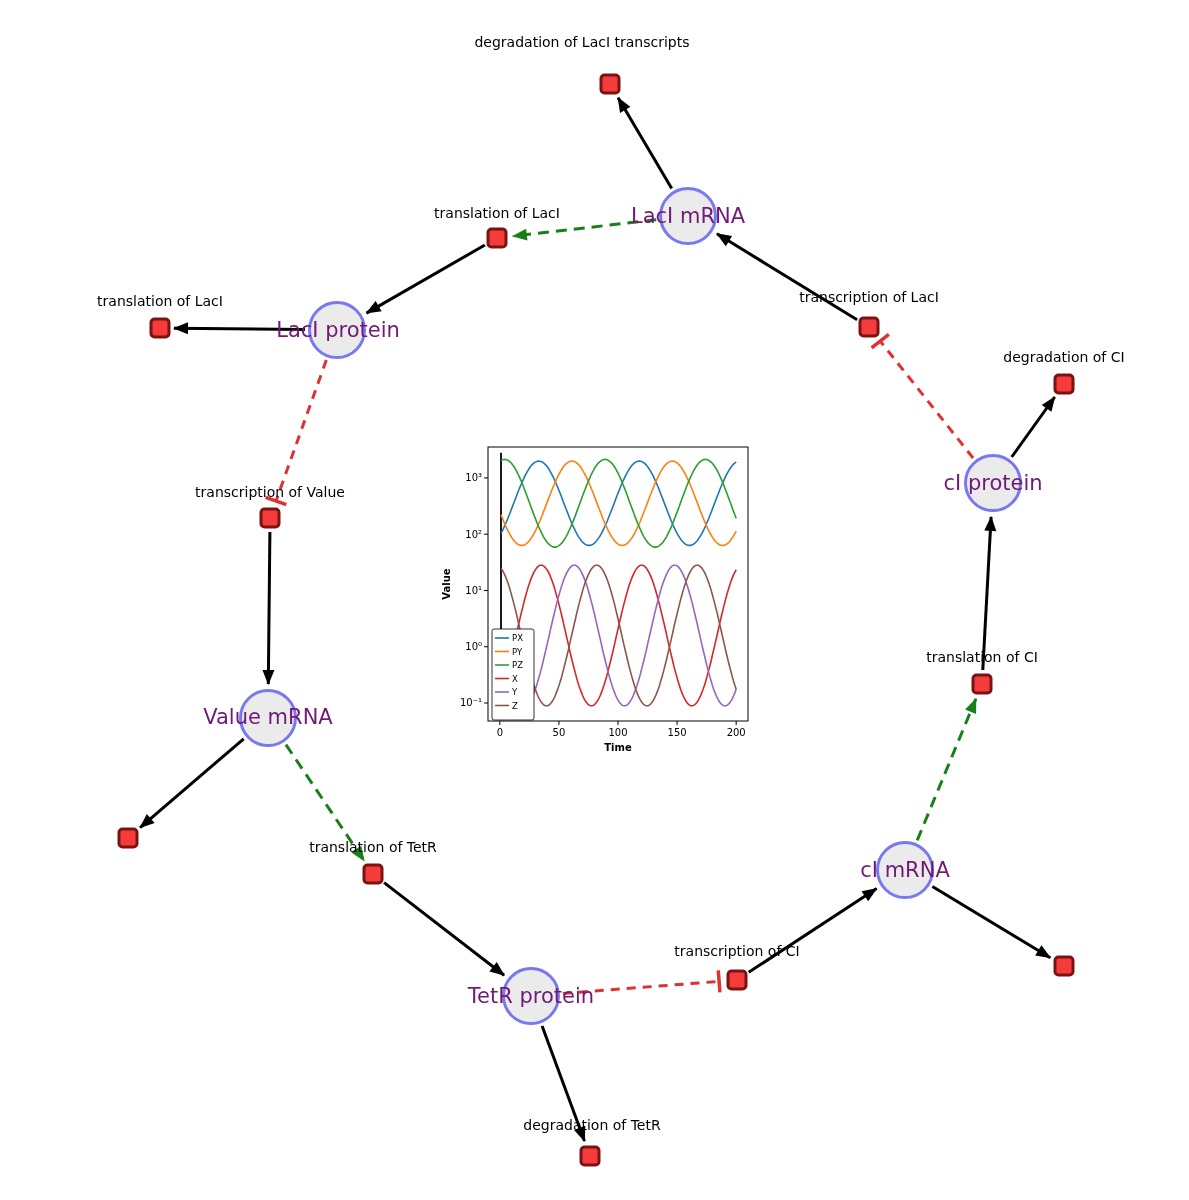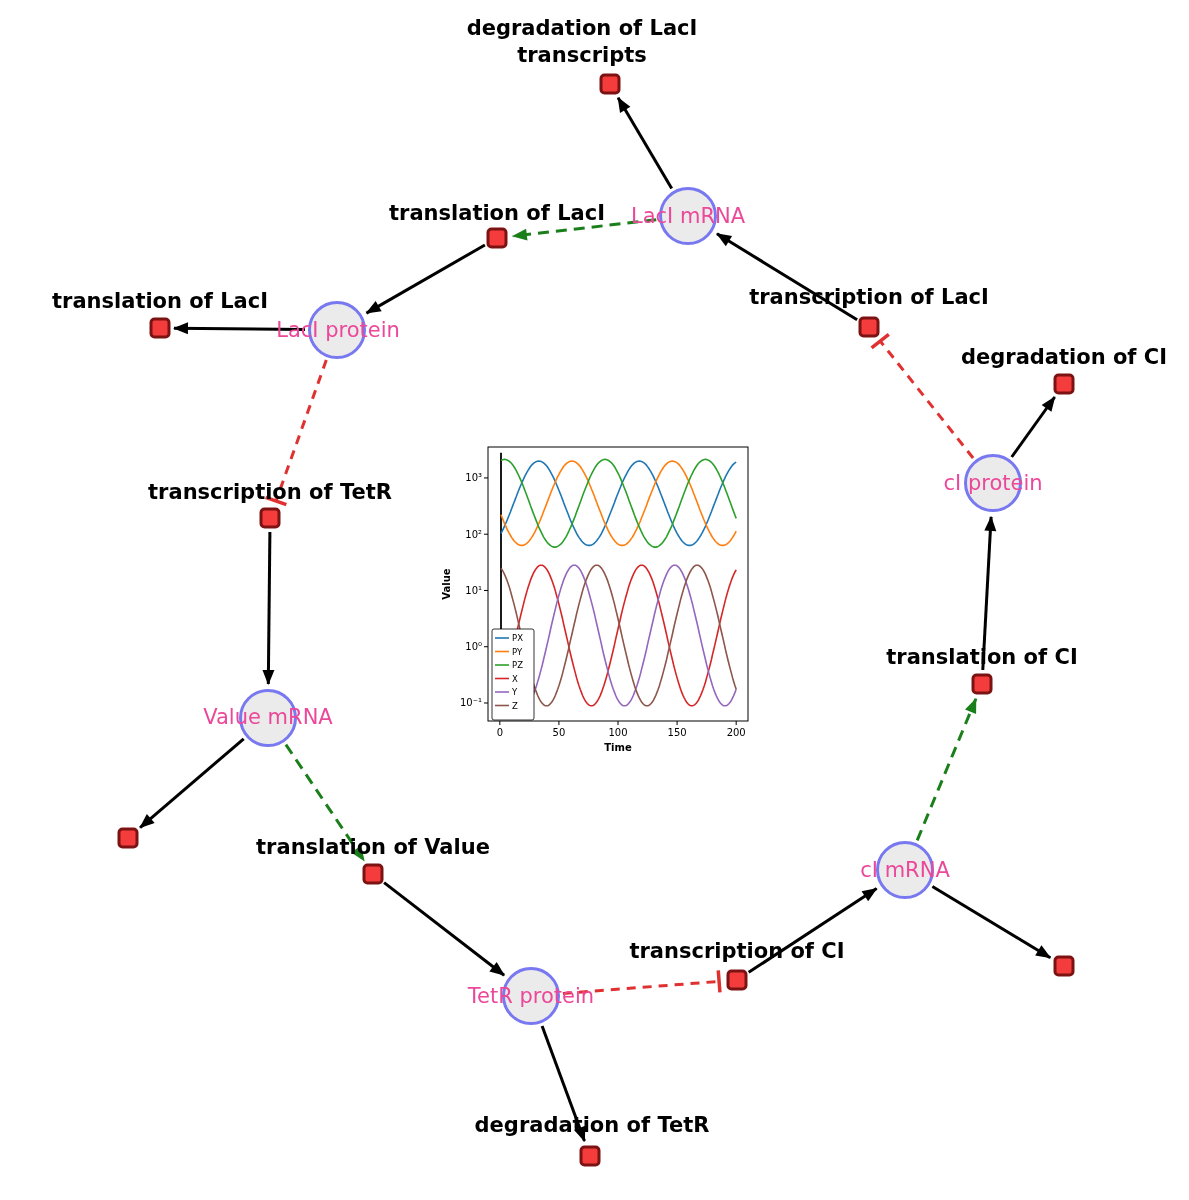--- a/index.html
+++ b/index.html
@@ -14,7 +14,7 @@
        transform:translate(-50%,-50%);box-sizing:border-box;z-index:2;}
   .sp-label{position:absolute;transform:translate(-50%,-50%);font-size:21px;color:#ec4899;
             white-space:nowrap;z-index:3;}
-  .rxn-label{position:absolute;transform:translate(-50%,-50%);font-size:21px;font-weight:bold;
+  .rxn-label{position:absolute;transform:translate(-50%,-50%);font-size:14px;font-weight:normal;
              color:#000;white-space:nowrap;text-align:center;z-index:3;}
   .rxn-label.wrap{white-space:normal;width:248px;line-height:1.3;}
   .e-main{stroke:var(--c-main,#000);stroke-width:3;fill:none;}

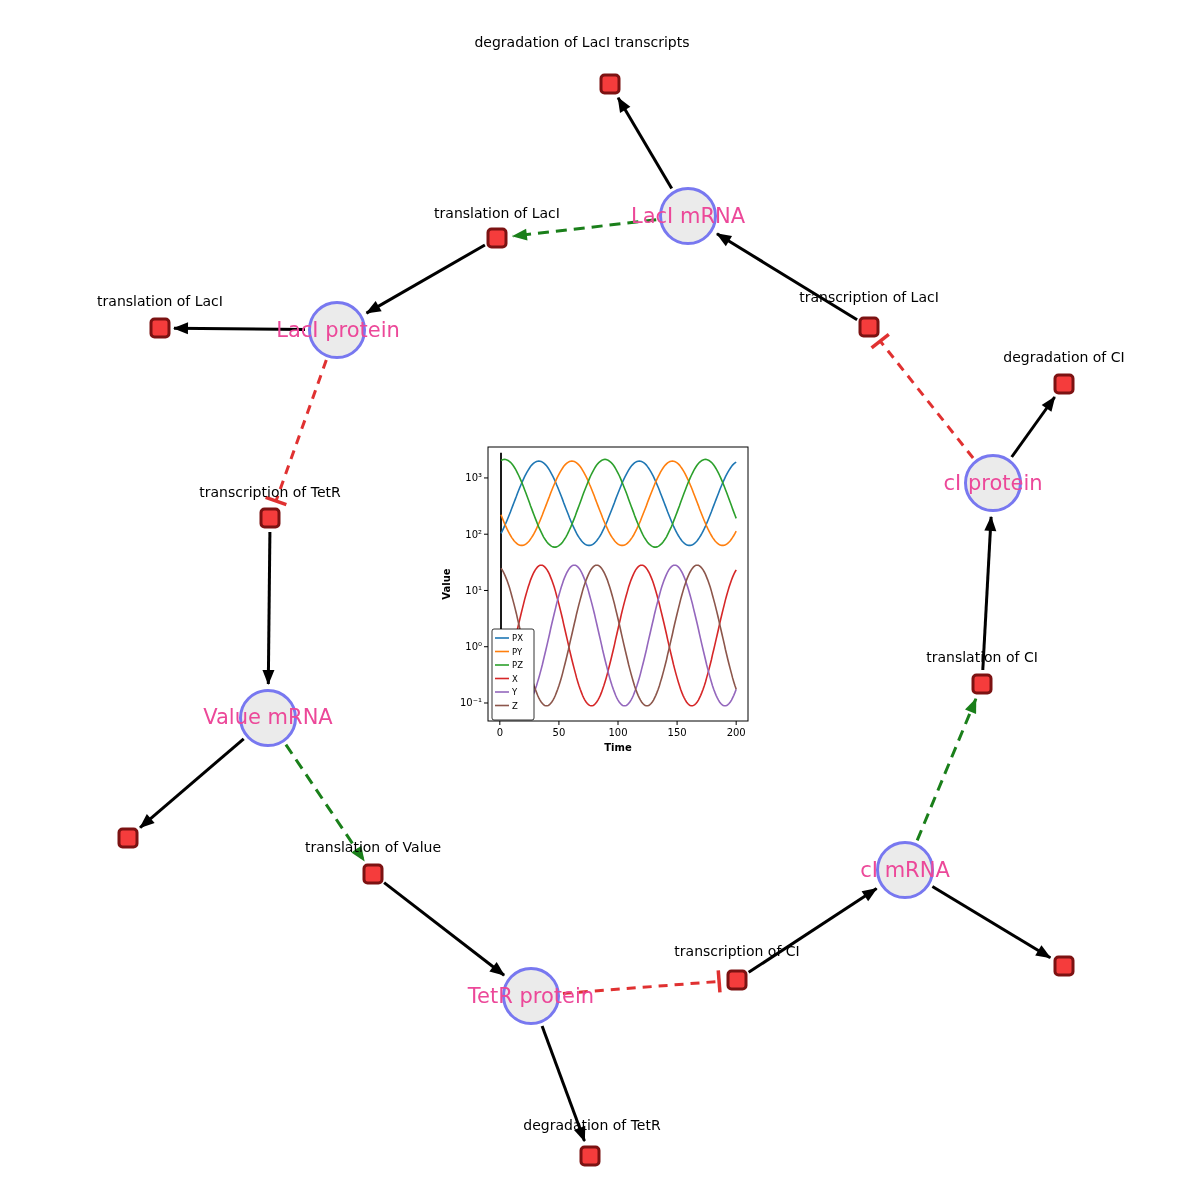--- a/index.html
+++ b/index.html
@@ -12,7 +12,7 @@
   .rxn{position:absolute;width:21px;height:21px;background:var(--rx-fill,#f53c3c);
        border:3px solid var(--rx-border,#7c1212);border-radius:5px;
        transform:translate(-50%,-50%);box-sizing:border-box;z-index:2;}
-  .sp-label{position:absolute;transform:translate(-50%,-50%);font-size:21px;color:#ec4899;
+  .sp-label{position:absolute;transform:translate(-50%,-50%);font-size:21px;color:#701a75;
             white-space:nowrap;z-index:3;}
   .rxn-label{position:absolute;transform:translate(-50%,-50%);font-size:14px;font-weight:normal;
              color:#000;white-space:nowrap;text-align:center;z-index:3;}

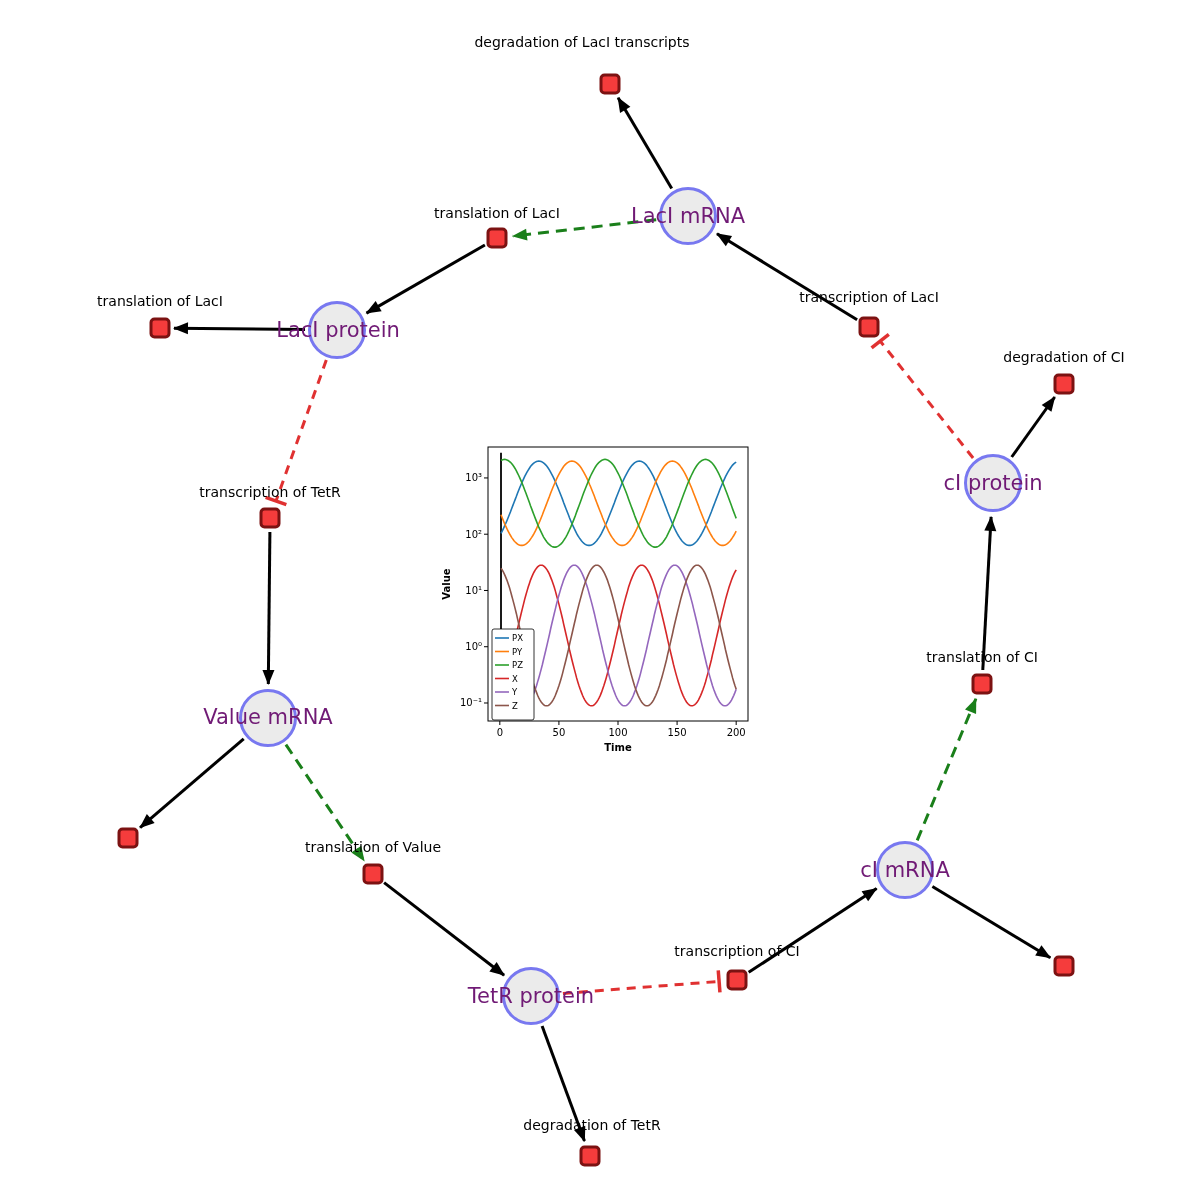--- a/index.html
+++ b/index.html
@@ -98,7 +98,7 @@
   <div class="rxn-label" style="left:869px;top:297px">transcription of LacI</div>
   <div class="rxn-label" style="left:160px;top:301px">translation of LacI</div>
   <div class="rxn-label" style="left:1064px;top:357px">degradation of CI</div>
-  <div class="rxn-label" style="left:270px;top:492px">transcription of TetR</div>
+  <div class="rxn-label" style="left:270px;top:492px">transcription of Value</div>
   <div class="rxn-label" style="left:982px;top:657px">translation of CI</div>
   <div class="rxn-label" style="left:373px;top:847px">translation of Value</div>
   <div class="rxn-label" style="left:737px;top:951px">transcription of CI</div>

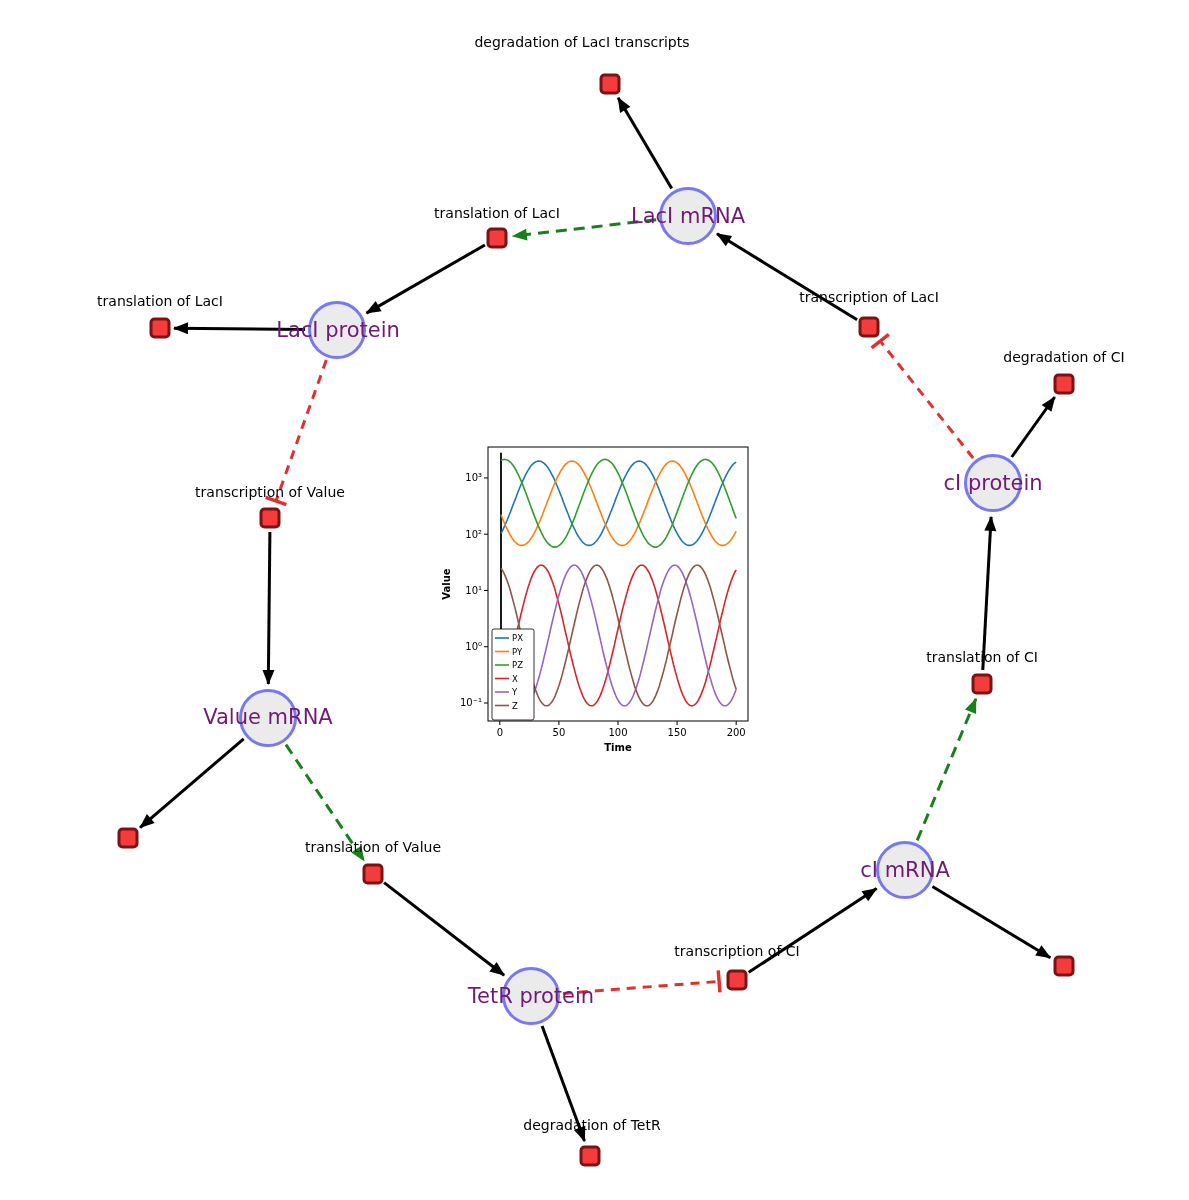--- a/index.html
+++ b/index.html
@@ -100,7 +100,7 @@
   <div class="rxn-label" style="left:1064px;top:357px">degradation of CI</div>
   <div class="rxn-label" style="left:270px;top:492px">transcription of Value</div>
   <div class="rxn-label" style="left:982px;top:657px">translation of CI</div>
-  <div class="rxn-label" style="left:373px;top:847px">translation of Value</div>
+  <div class="rxn-label" style="left:373px;top:847px">translation of TetR</div>
   <div class="rxn-label" style="left:737px;top:951px">transcription of CI</div>
   <div class="rxn-label" style="left:592px;top:1125px">degradation of TetR</div>
 

